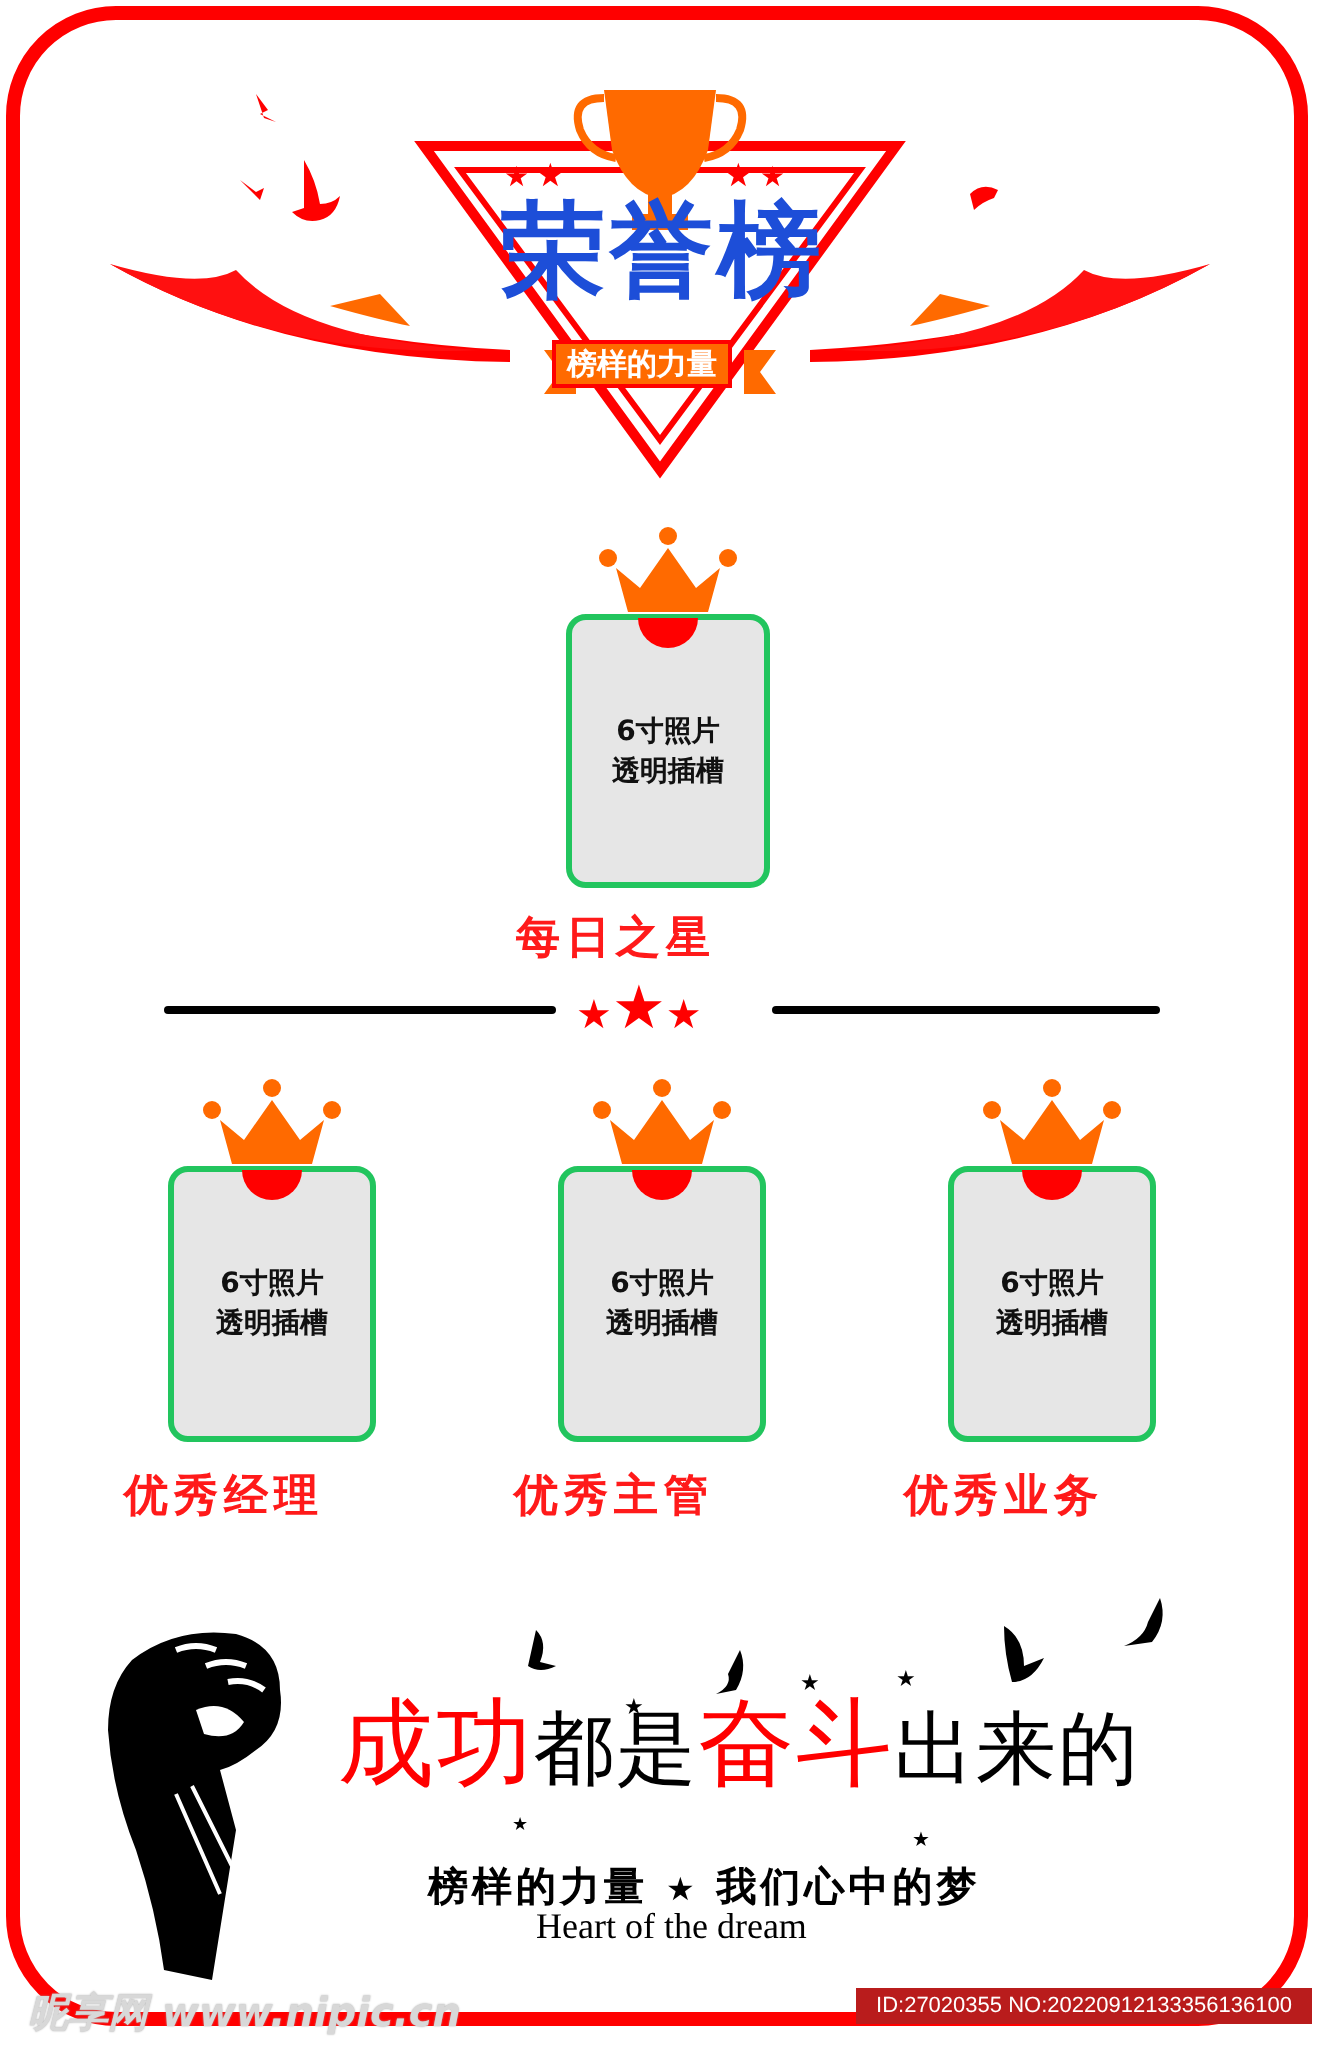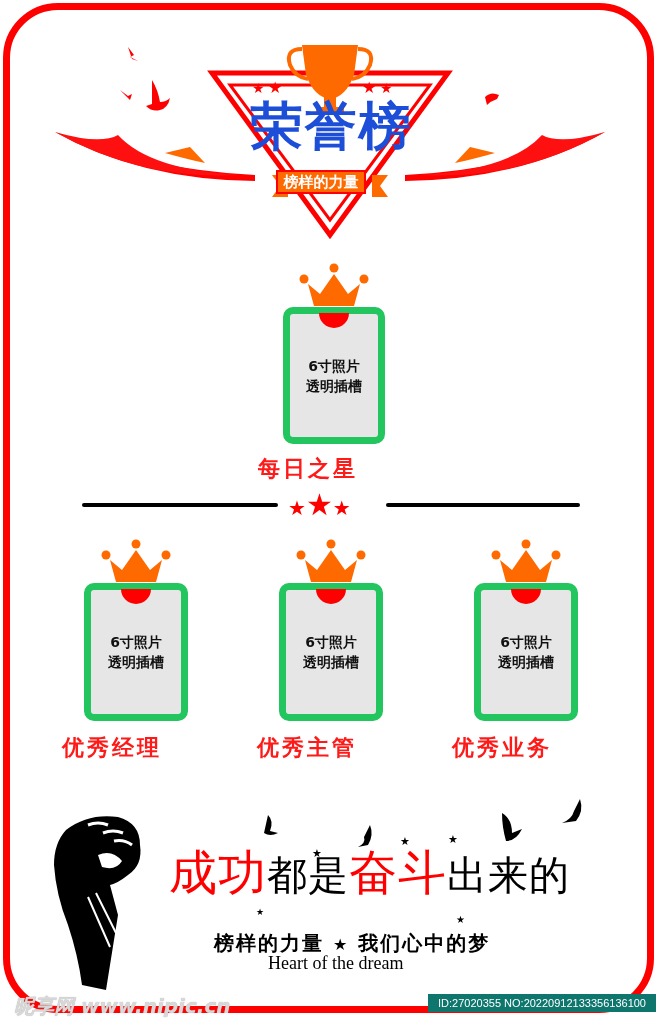--- a/index.html
+++ b/index.html
@@ -15,7 +15,7 @@
   .subtitle-ribbon { position:absolute; left:276px; top:170px; width:90px; height:24px;
            background:#ff6a00; border:2px solid #ff0000; box-sizing:border-box;
            color:#fff; font-size:15px; font-weight:bold; text-align:center; line-height:20px; }
-  .frame { position:absolute; border:7px solid #22c55e; border-radius:10px;
+  .frame { position:absolute; border:3px solid #22c55e; border-radius:10px;
            background:#e6e6e6; box-sizing:border-box; }
   .frame .notch { position:absolute; left:50%; top:-1px; width:30px; height:15px;
            margin-left:-15px; background:#ff0000; border-radius:0 0 15px 15px; }

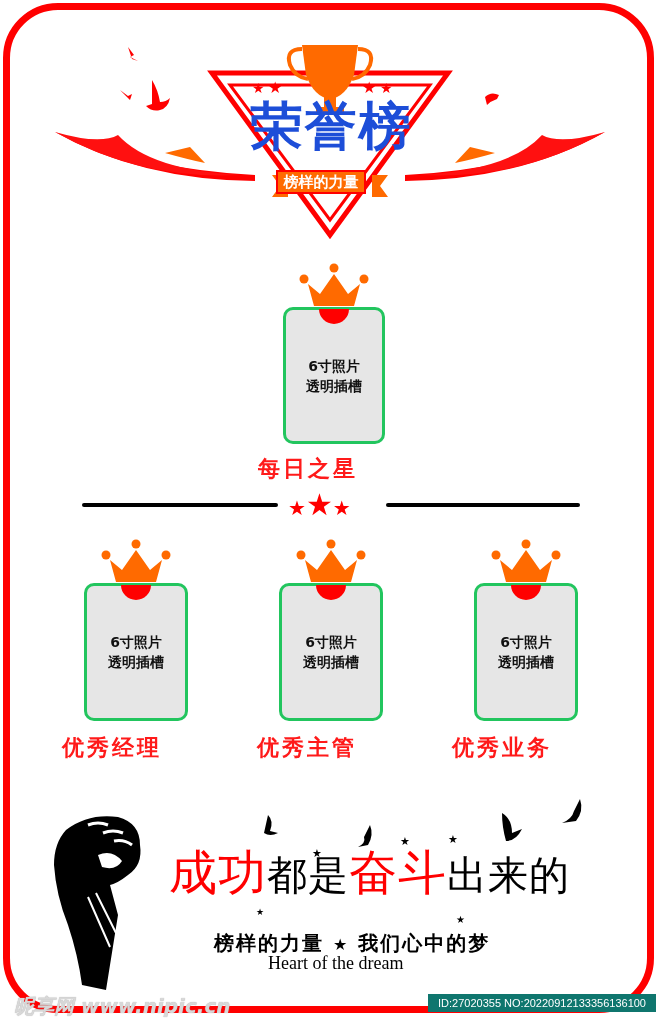--- a/index.html
+++ b/index.html
@@ -32,7 +32,7 @@
   .slogan3 { position:absolute; left:268px; top:953px; font-size:18px; color:#000; font-family:Liberation Serif, serif; }
   .watermark-left { position:absolute; left:14px; top:993px; font-size:20px; color:#d8d8d8; font-style:italic; font-weight:bold;
            text-shadow:0 0 1px #aaa; }
-  .watermark-right { position:absolute; left:428px; top:994px; width:228px; height:18px; background:#0f766e;
+  .watermark-right { position:absolute; left:428px; top:994px; width:228px; height:18px; background:#b91c1c;
            color:#fff; font-size:11px; line-height:18px; text-align:center; font-family:"Liberation Sans", sans-serif; }
 </style>
 </head>

